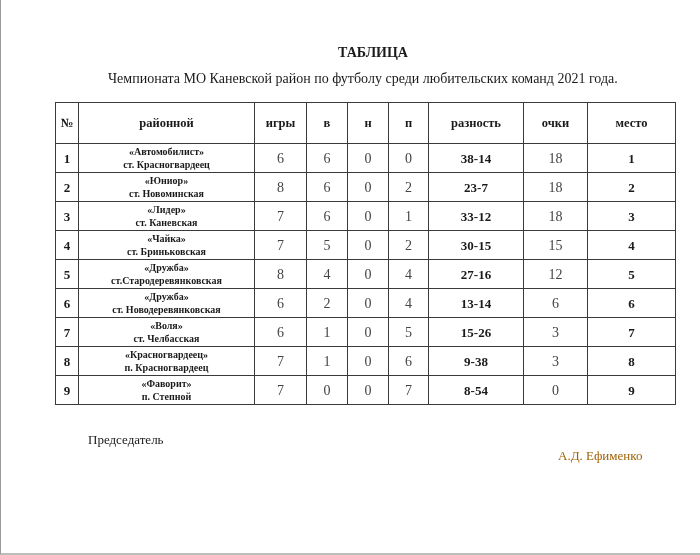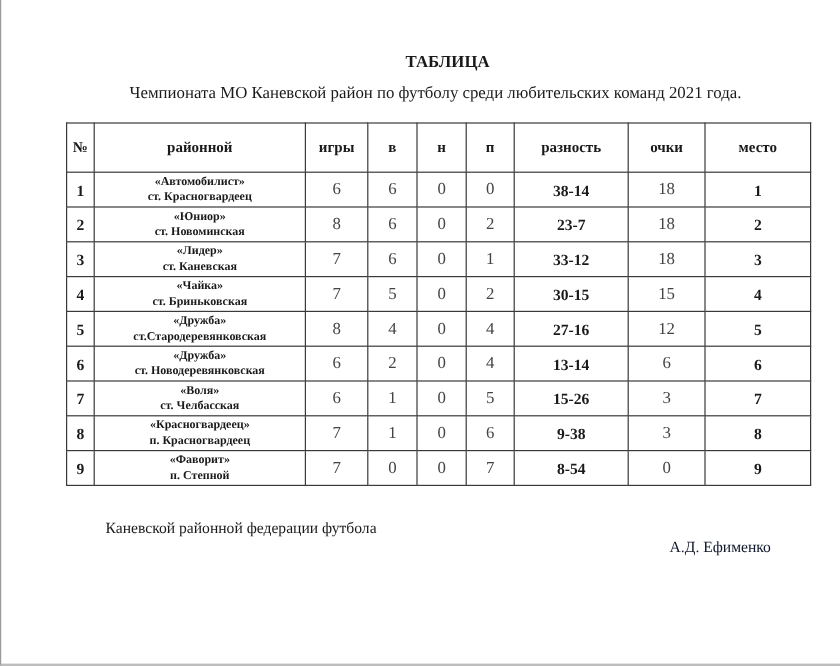--- a/index.html
+++ b/index.html
@@ -207,6 +207,7 @@
 </table>
 
 <div class="sign">
+  <div>Председатель</div>
   <div>Каневской районной федерации футбола</div>
 </div>
 <div class="signer">А.Д. Ефименко</div>

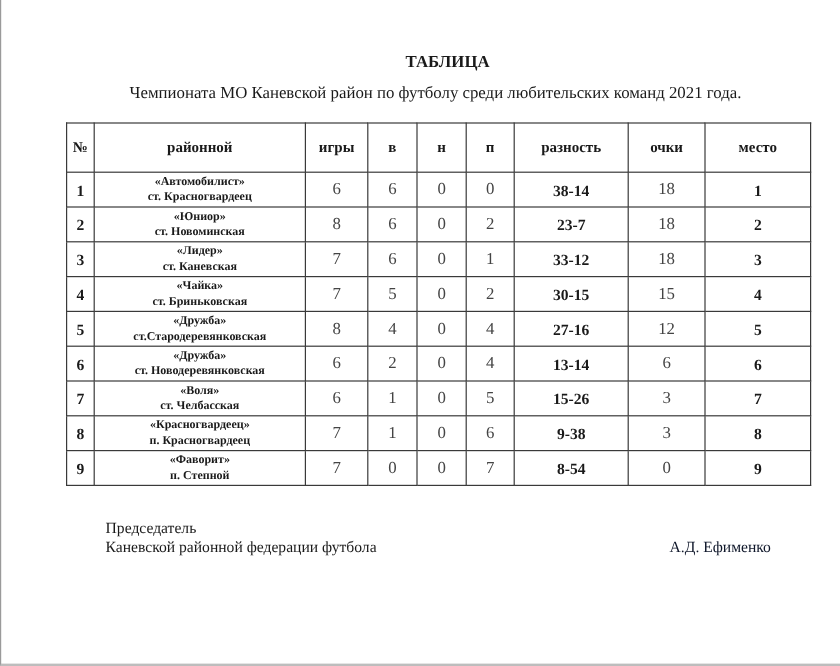--- a/index.html
+++ b/index.html
@@ -208,7 +208,6 @@
 
 <div class="sign">
   <div>Председатель</div>
-  <div>Каневской районной федерации футбола</div>
 </div>
 <div class="signer">А.Д. Ефименко</div>
 

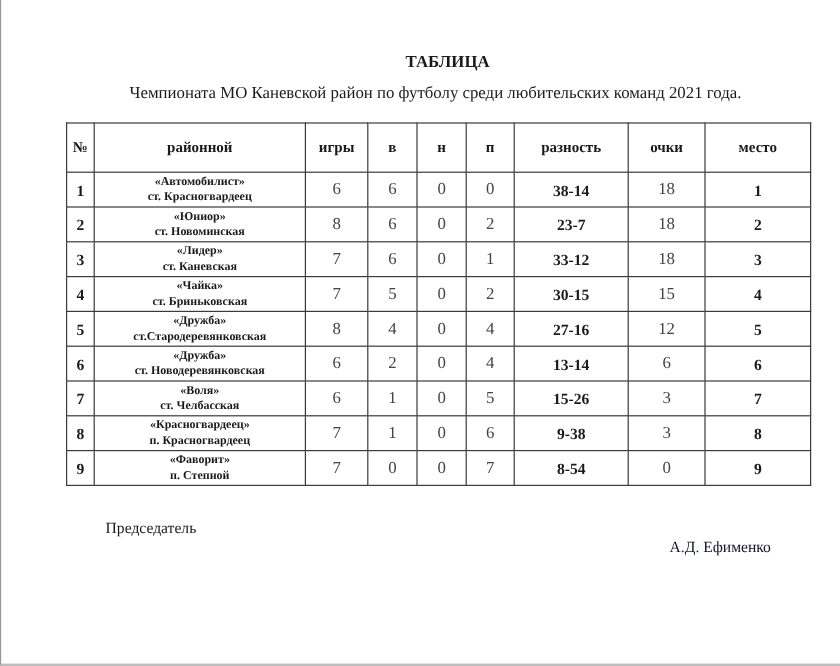--- a/index.html
+++ b/index.html
@@ -40,7 +40,7 @@
       position: absolute; left: 88px; top: 432px; font-size: 13px; line-height: 16px; color: #1a1a1a;
     }
     .signer {
-      position: absolute; left: 558px; top: 448px; font-size: 13px; color: #0f172a;
+      position: absolute; left: 558px; top: 448px; font-size: 13px; color: #a16207;
     }
   </style>
 </head>

